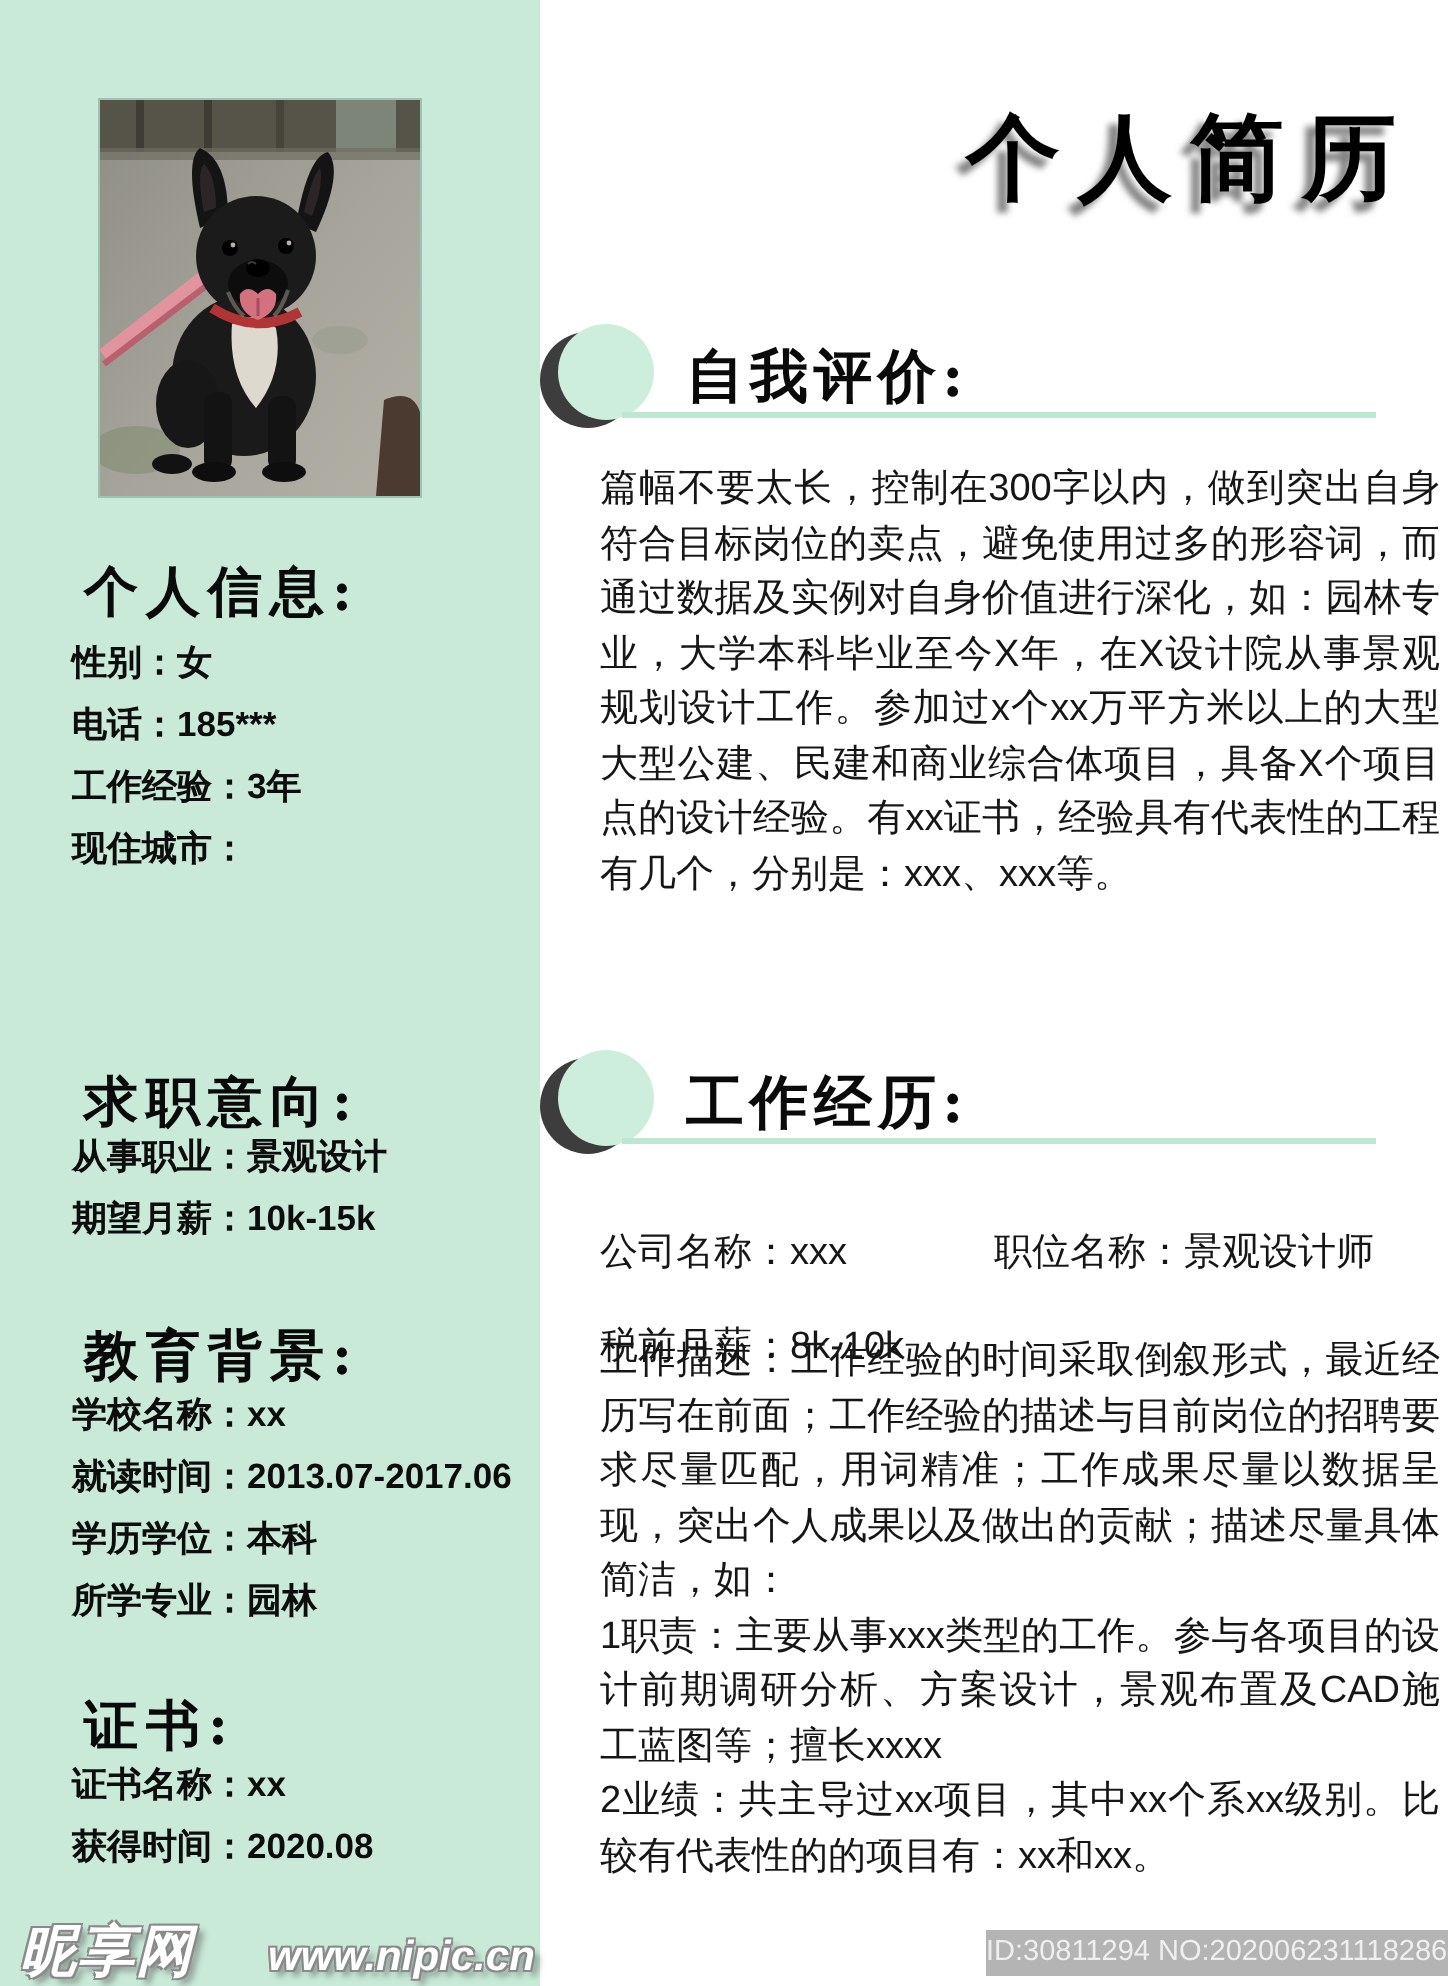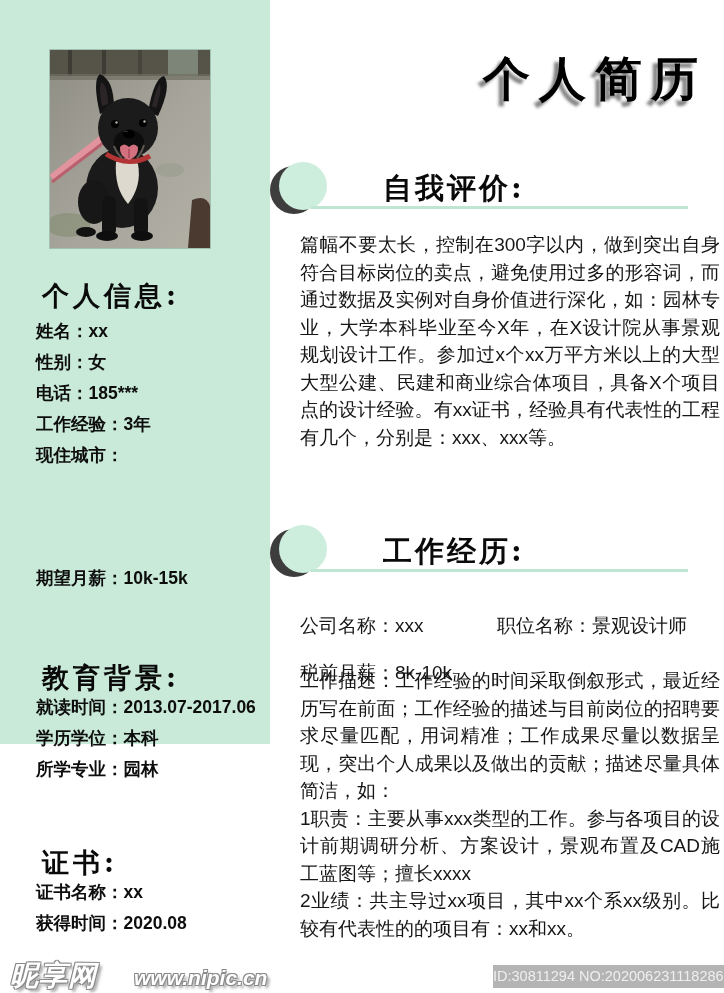--- a/index.html
+++ b/index.html
@@ -98,7 +98,6 @@
     letter-spacing: 3px;
     color: #0a0a0a;
     white-space: nowrap;
-    margin-left: 40px;
   }
   .section-underline {
     position: absolute;

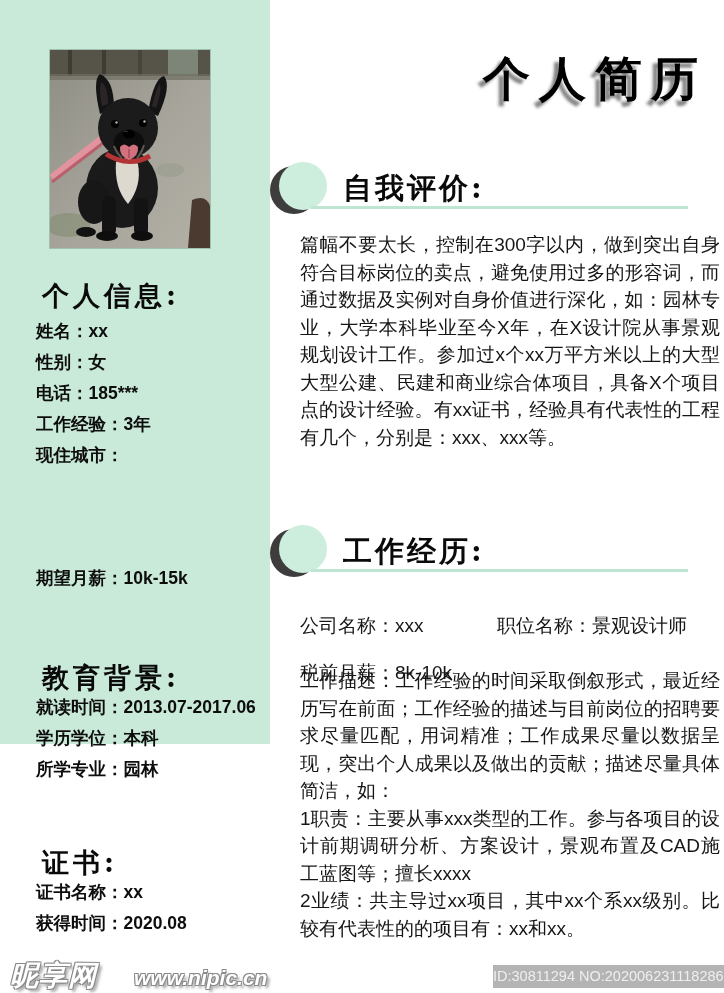--- a/index.html
+++ b/index.html
@@ -18,7 +18,7 @@
   .sidebar {
     position: absolute;
     left: 0; top: 0;
-    width: 270px; height: 744px;
+    width: 270px; height: 993px;
     background: #c9ead9;
   }
   .photo-frame {

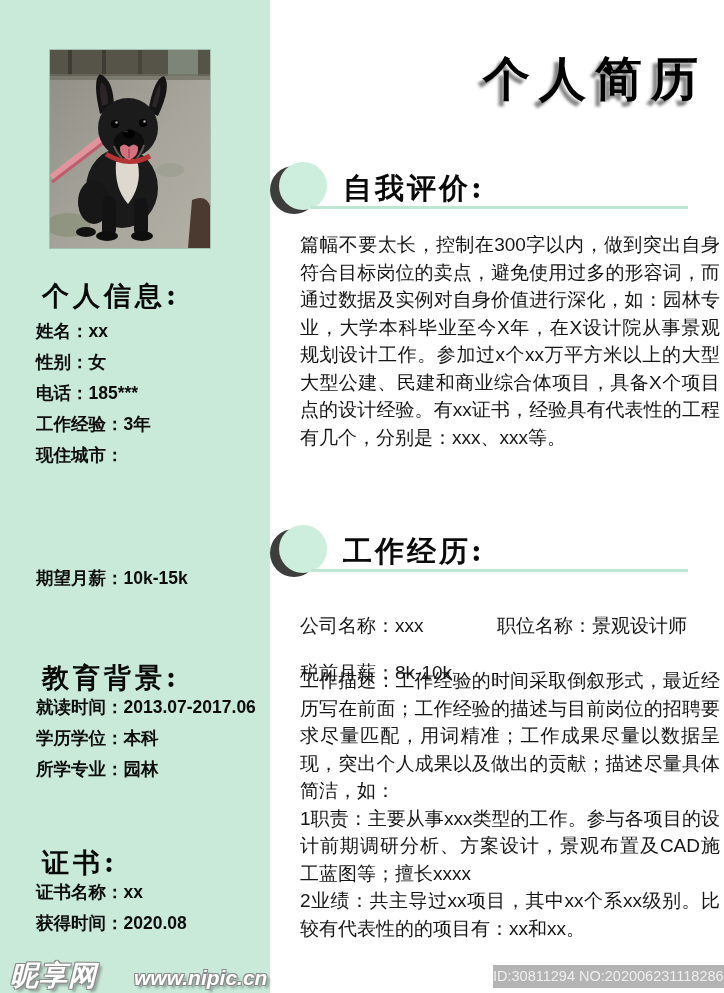--- a/index.html
+++ b/index.html
@@ -222,7 +222,6 @@
 
     <div class="side-heading" style="top:278px">个人信息:</div>
     <div class="side-rows" style="top:316px">
-      <div>姓名：xx</div>
       <div>性别：女</div>
       <div>电话：185***</div>
       <div>工作经验：3年</div>

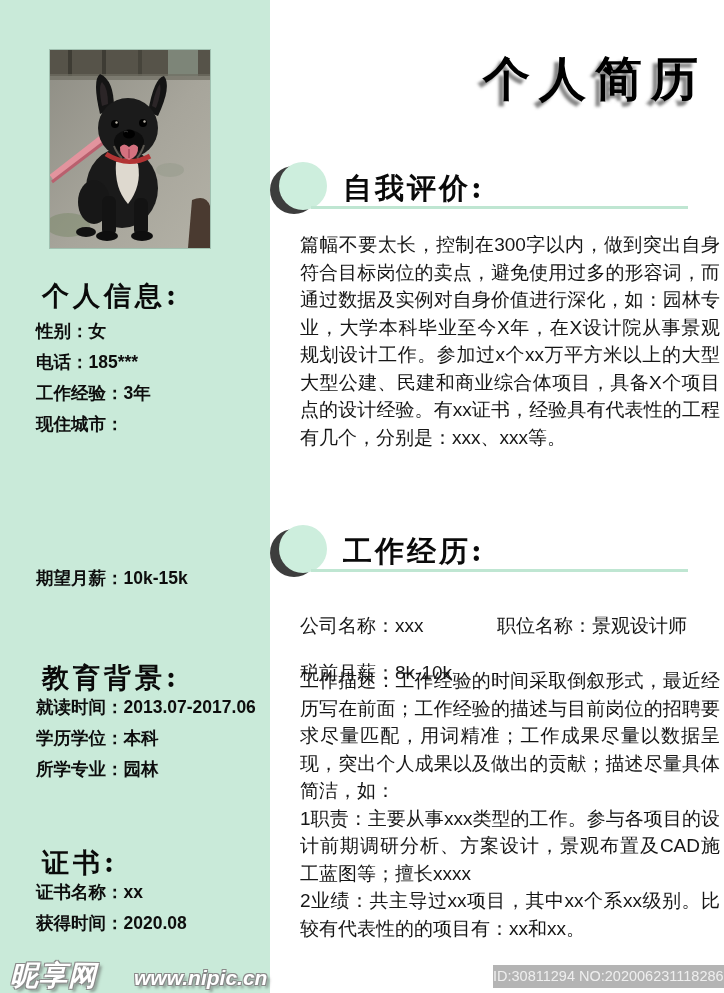--- a/index.html
+++ b/index.html
@@ -228,6 +228,7 @@
       <div>现住城市：</div>
     </div>
 
+    <div class="side-heading" style="top:533px">求职意向:</div>
     <div class="side-rows" style="top:563px">
       <div>期望月薪：10k-15k</div>
     </div>

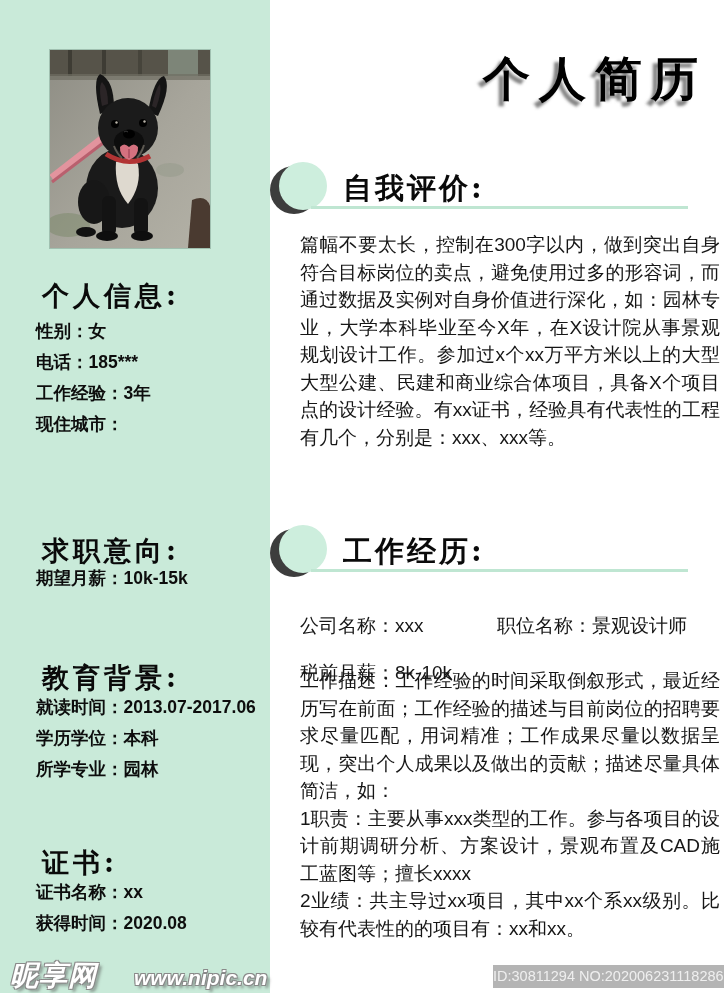--- a/index.html
+++ b/index.html
@@ -230,6 +230,7 @@
 
     <div class="side-heading" style="top:533px">求职意向:</div>
     <div class="side-rows" style="top:563px">
+      <div>从事职业：景观设计</div>
       <div>期望月薪：10k-15k</div>
     </div>
 

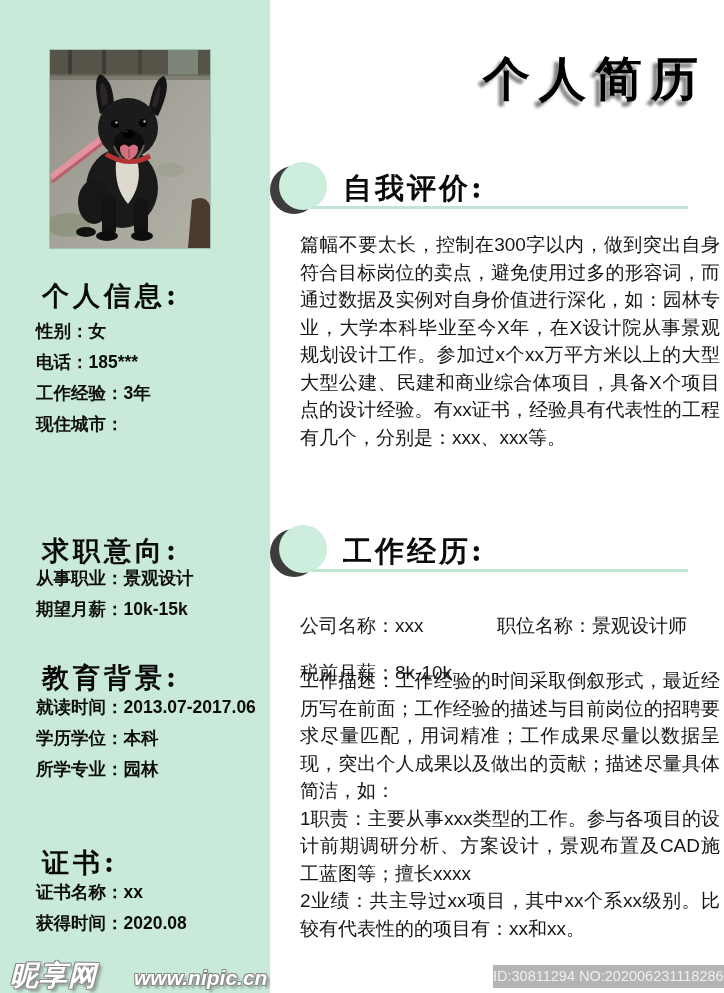--- a/index.html
+++ b/index.html
@@ -236,6 +236,7 @@
 
     <div class="side-heading" style="top:660px">教育背景:</div>
     <div class="side-rows" style="top:692px">
+      <div>学校名称：xx</div>
       <div>就读时间：2013.07-2017.06</div>
       <div>学历学位：本科</div>
       <div>所学专业：园林</div>

